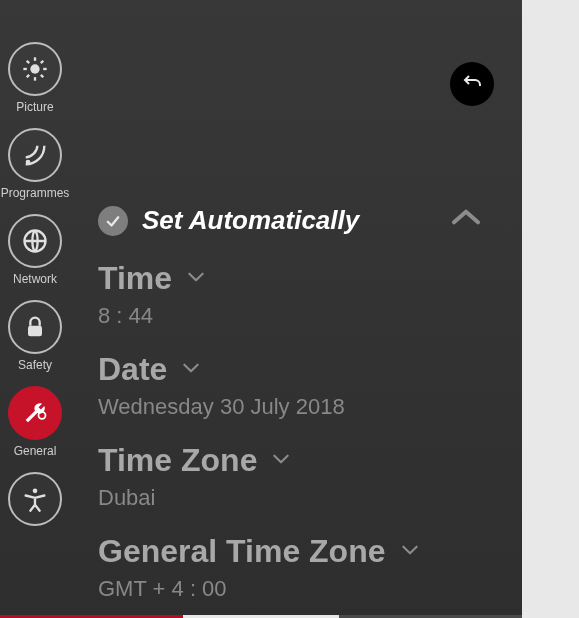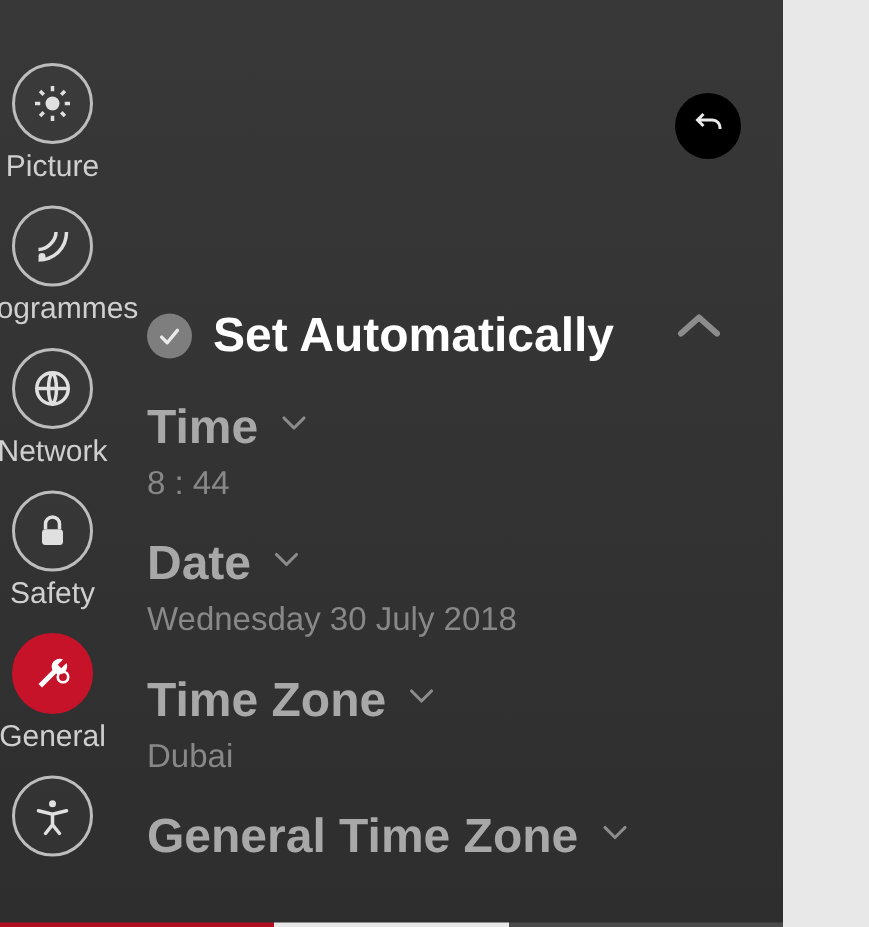--- a/index.html
+++ b/index.html
@@ -50,7 +50,7 @@
   .side-circle.active svg { fill: #ffffff; }
   .side-label {
     color: #cfcfcf;
-    font-size: 20px;
+    font-size: 12px;
     margin-top: 4px;
   }
 

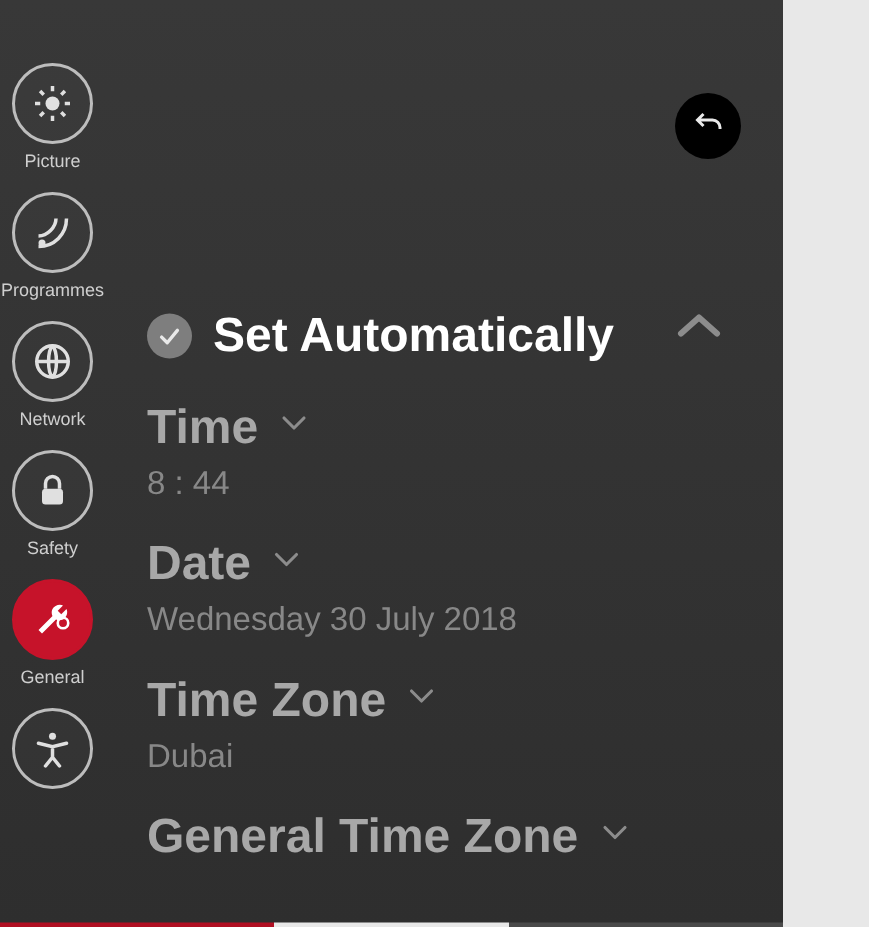--- a/index.html
+++ b/index.html
@@ -113,8 +113,9 @@
   .check-circle svg { width: 18px; height: 18px; stroke: #e9e9e9; fill: none; stroke-width: 3; stroke-linecap: round; stroke-linejoin: round;}
   .auto-label {
     color: #ffffff;
-    font-size: 32px;
+    font-size: 26px;
     font-weight: 700;
+    font-style: italic;
   }
 
   .chev-up {

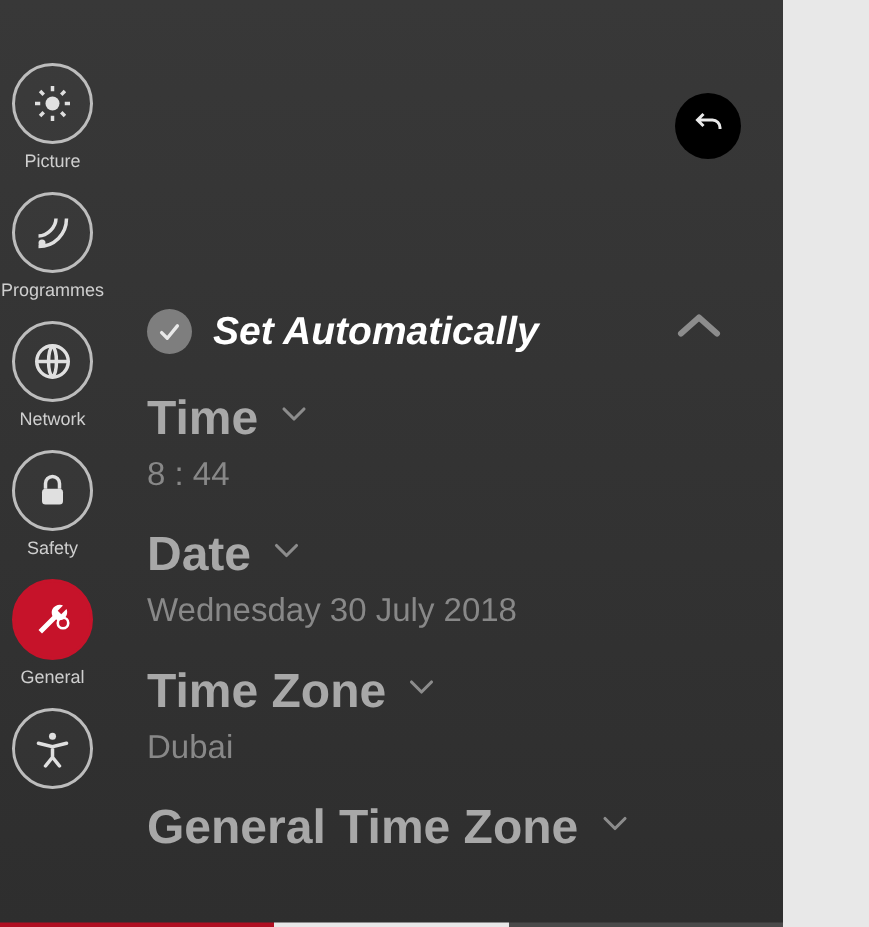--- a/index.html
+++ b/index.html
@@ -301,6 +301,7 @@
               <polyline points="4,4 12,12 20,4"></polyline>
             </svg></span>
       </div>
+      <div class="setting-value">GMT + 4 : 00</div>
     </div>
 
   </div>

